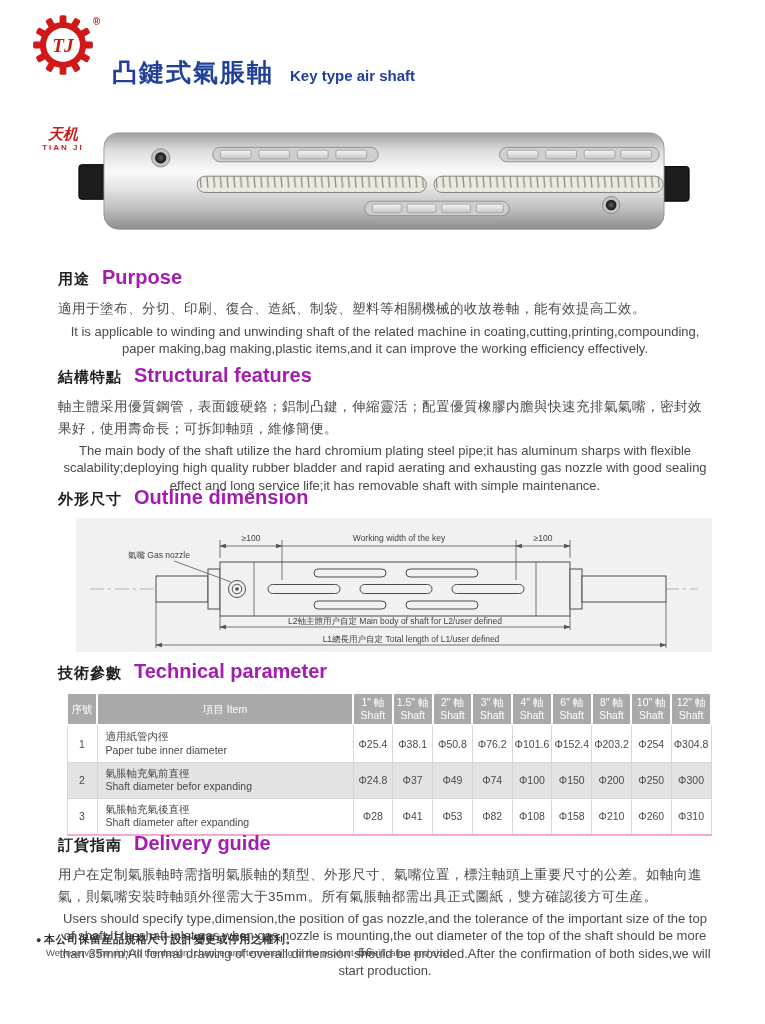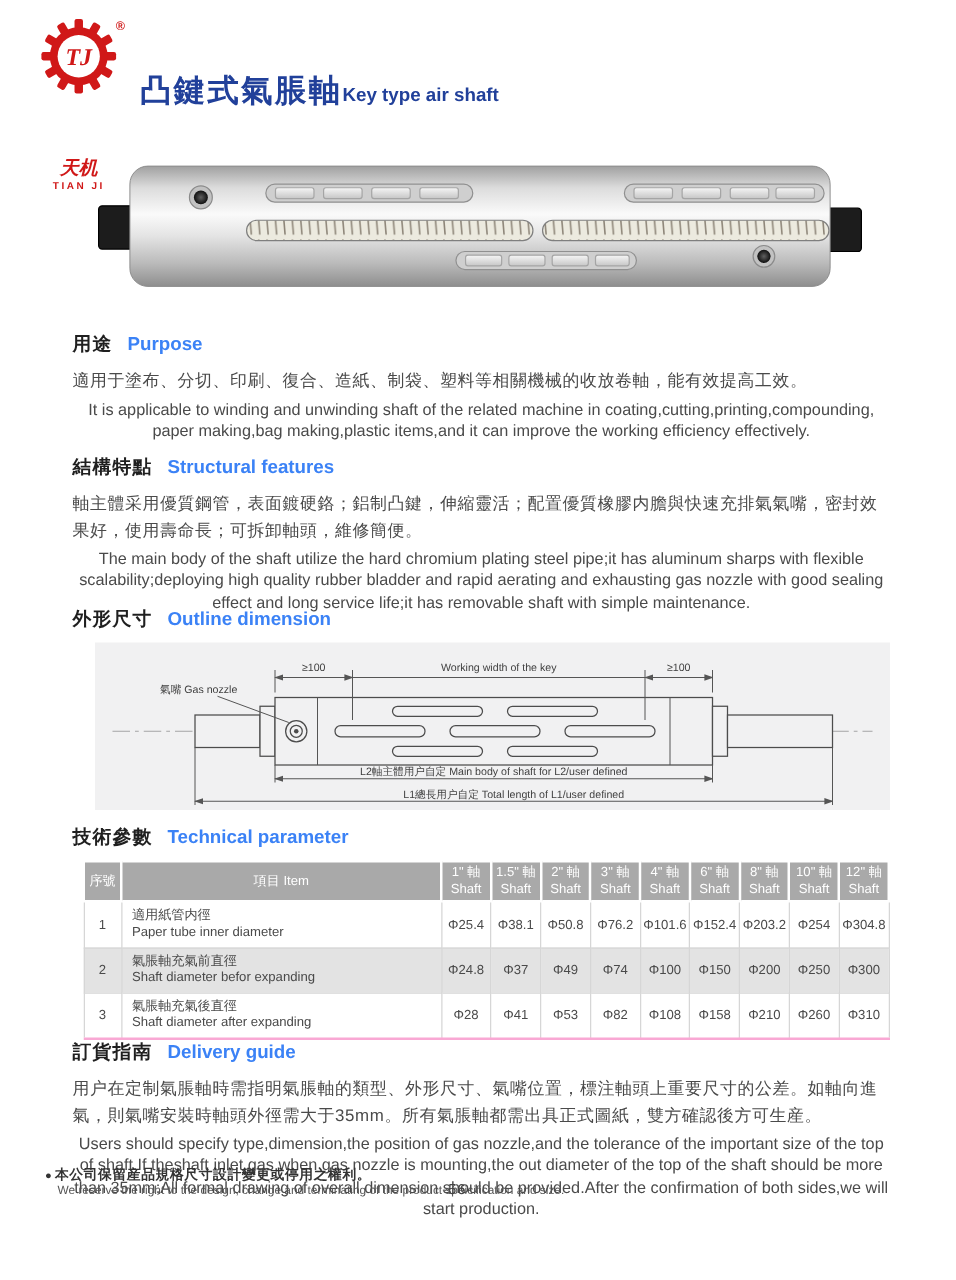--- a/index.html
+++ b/index.html
@@ -13,7 +13,7 @@
   .logo .name-en { color:#d01818; font-size:8px; font-weight:bold; letter-spacing:2px; }
 
   
-  .title-row { position:absolute; left:112px; top:56px; display:flex; align-items:baseline; }
+  .title-row { position:absolute; left:112px; top:56px; display:flex; align-items:baseline; gap:16px; }
   .title-cn { font-size:25px; font-weight:bold; color:#21409a; letter-spacing:2px; }
   .title-en { font-size:15px; font-weight:bold; color:#21409a; }
 

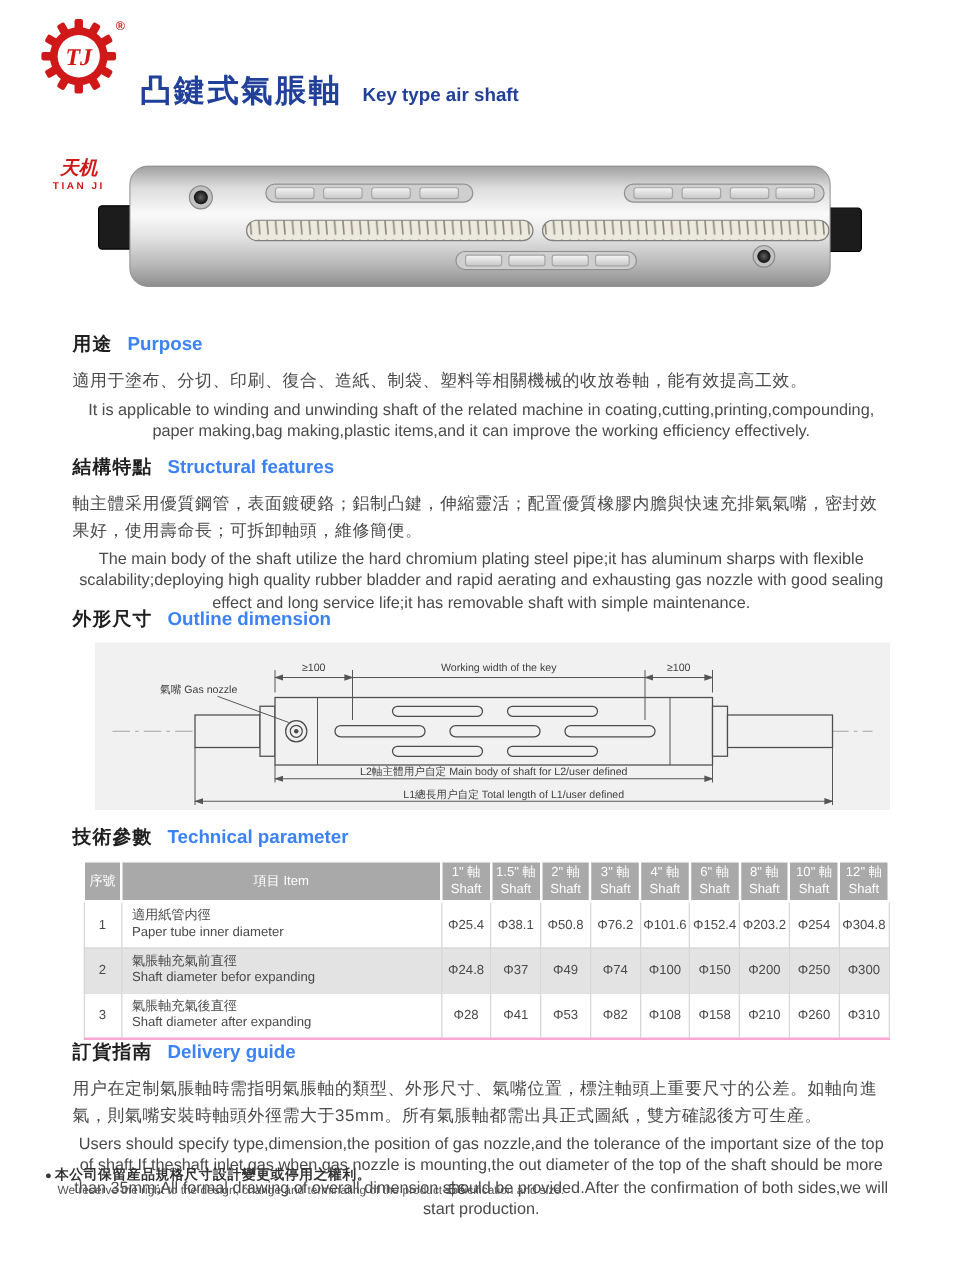--- a/index.html
+++ b/index.html
@@ -24,7 +24,7 @@
   .sec { position:absolute; left:58px; width:654px; }
   .sec-h { display:flex; align-items:baseline; gap:12px; margin-bottom:9px; }
   .sec-h .h-cn { font-size:15px; font-weight:bold; color:#1f1f1f; letter-spacing:1px; }
-  .sec-h .h-en { font-size:15px; font-weight:bold; color:#3b82f6; }
+  .sec-h .h-en { font-size:20px; font-weight:bold; color:#a21caf; }
   .p-cn { font-size:13.5px; color:#4a4a4a; line-height:1.6; letter-spacing:0.5px; }
   .p-en { font-size:13px; color:#4a4a4a; line-height:1.32; margin-top:3px;text-align:center; }
 

